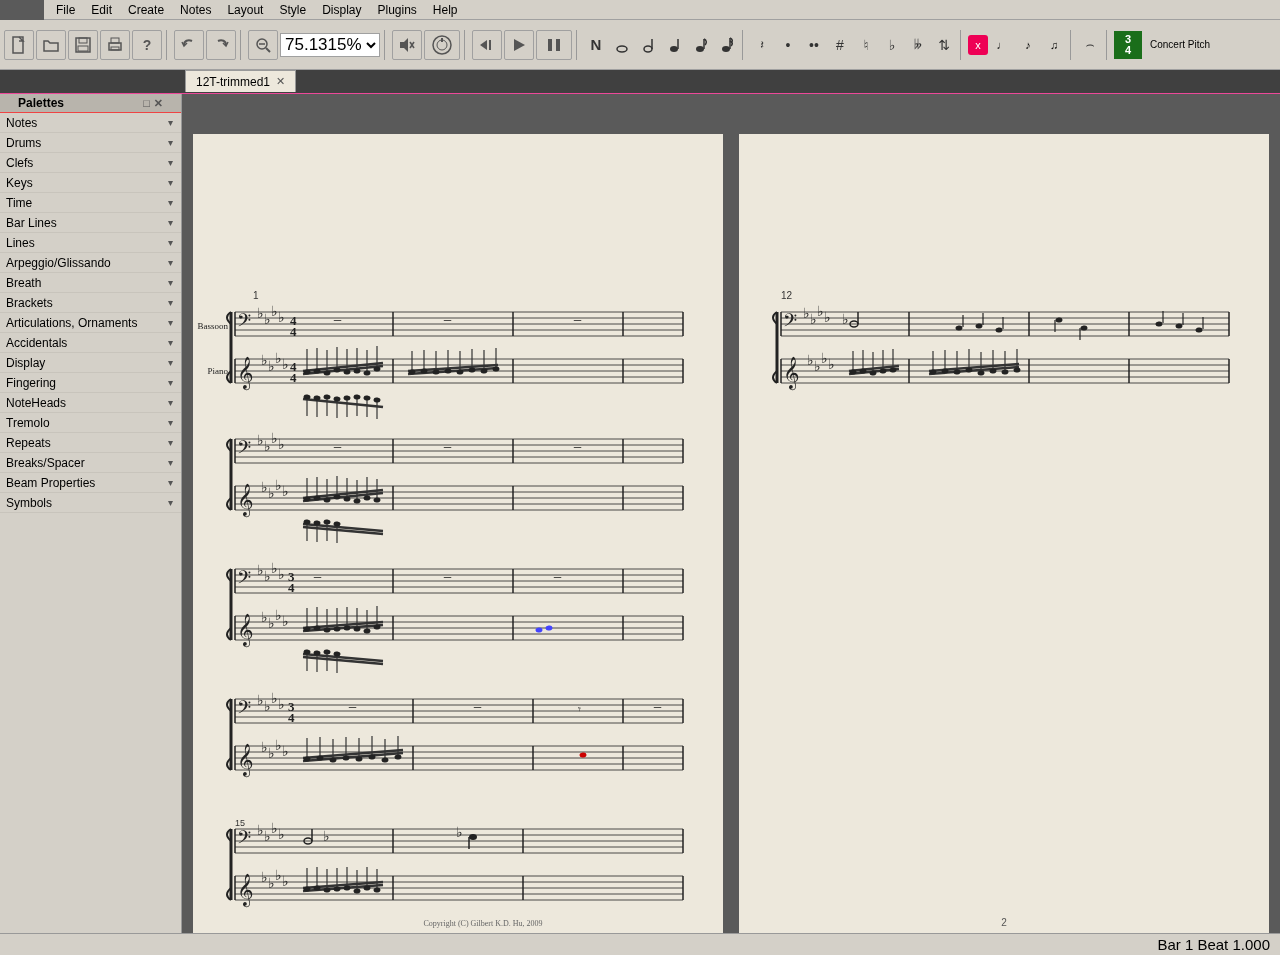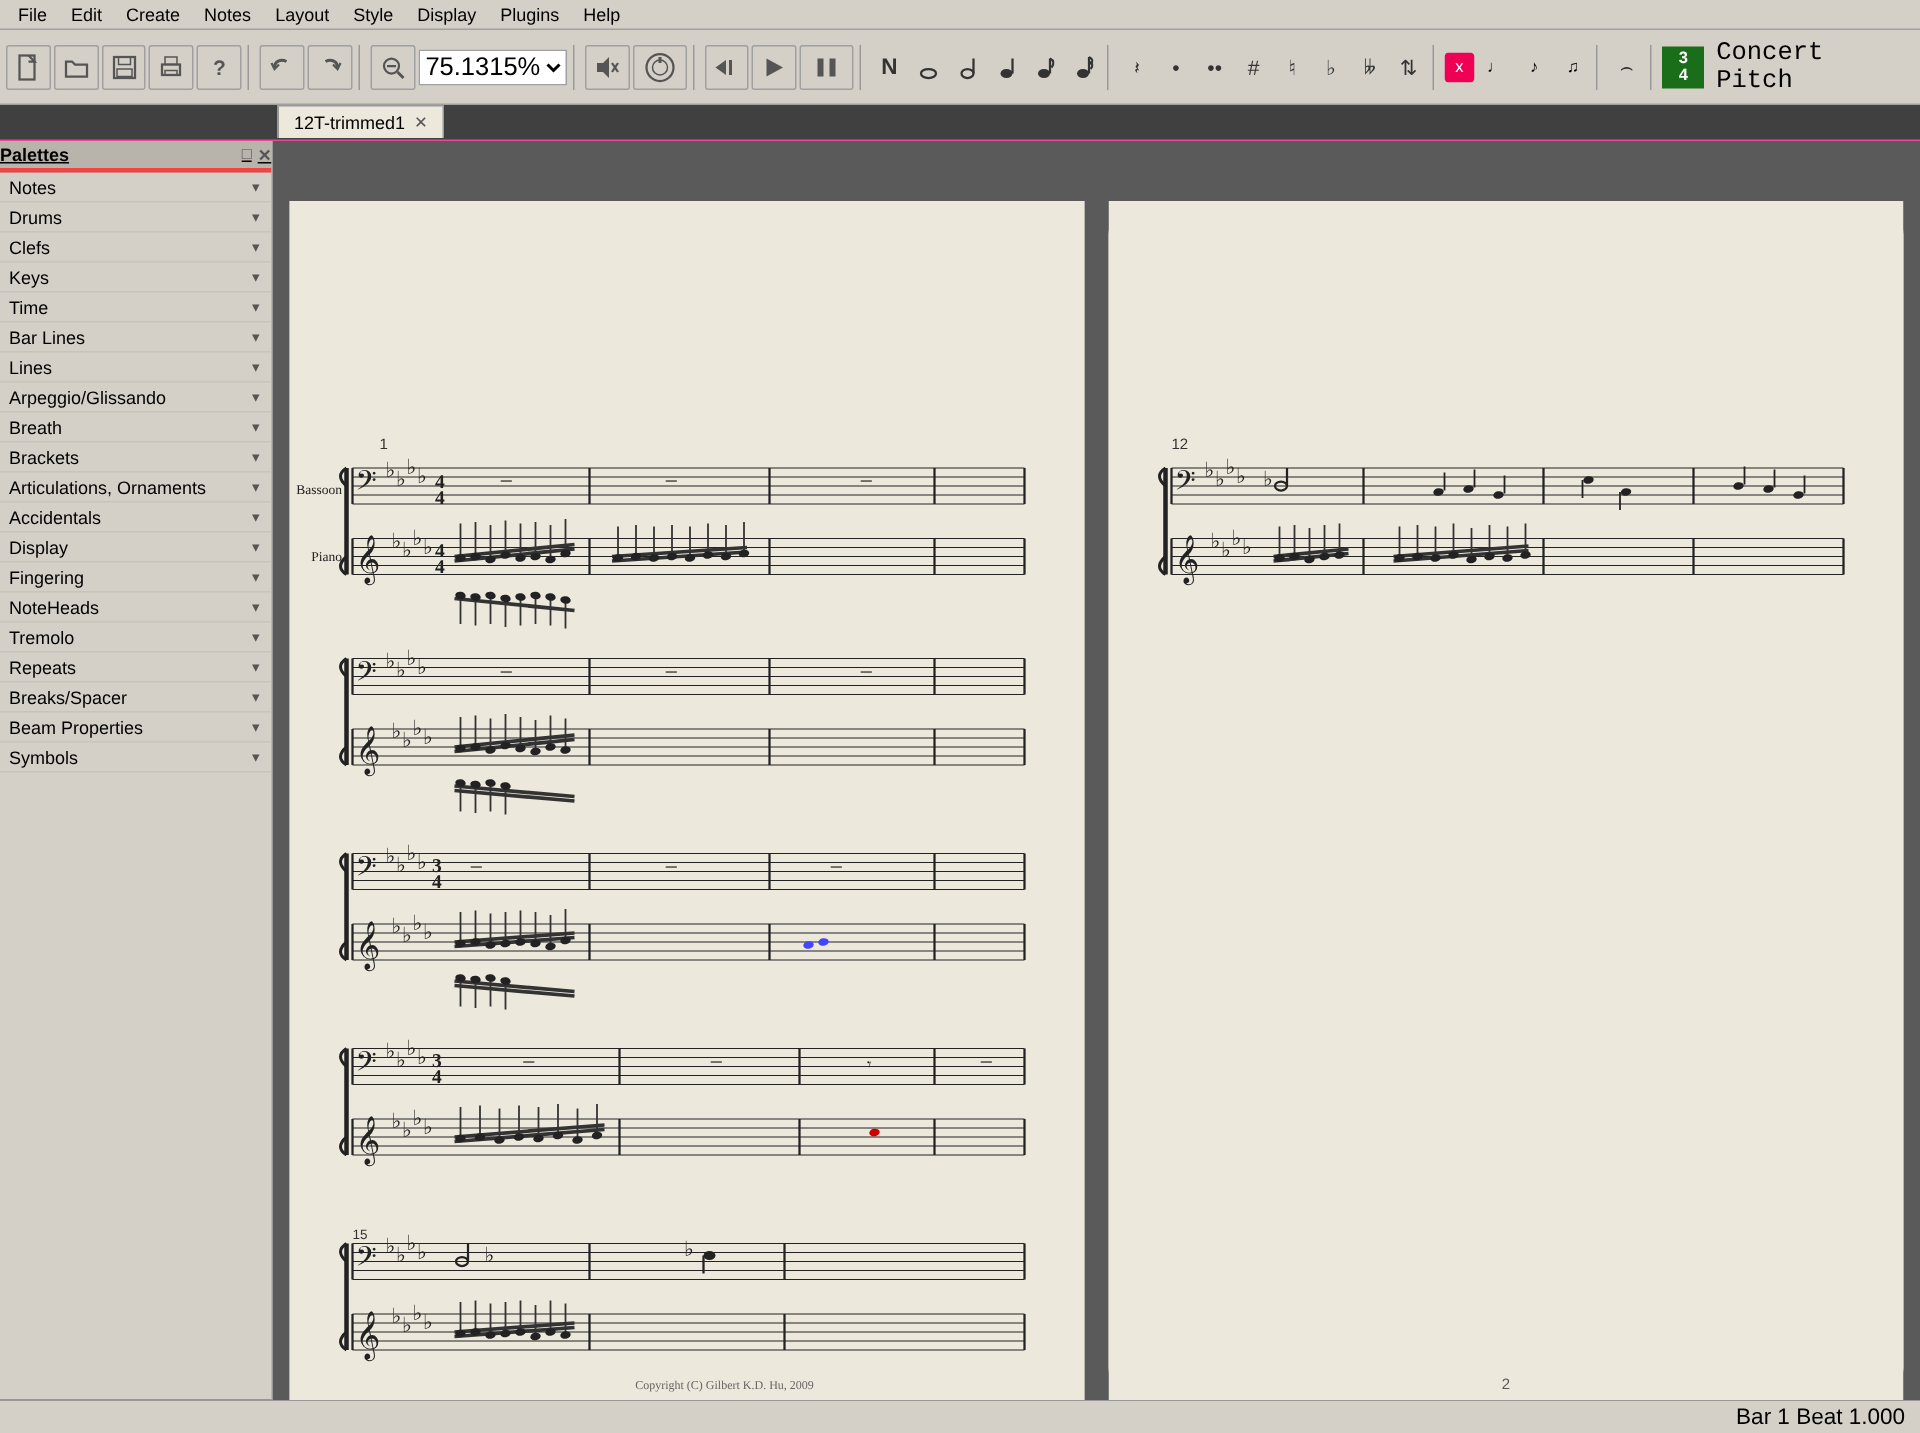--- a/index.html
+++ b/index.html
@@ -13,6 +13,7 @@
       align-items: center;
       border-bottom: 1px solid #a0a0a0;
       padding: 0 4px;
+      margin-left: 44px;
     }
     .menu-item {
       padding: 2px 8px;

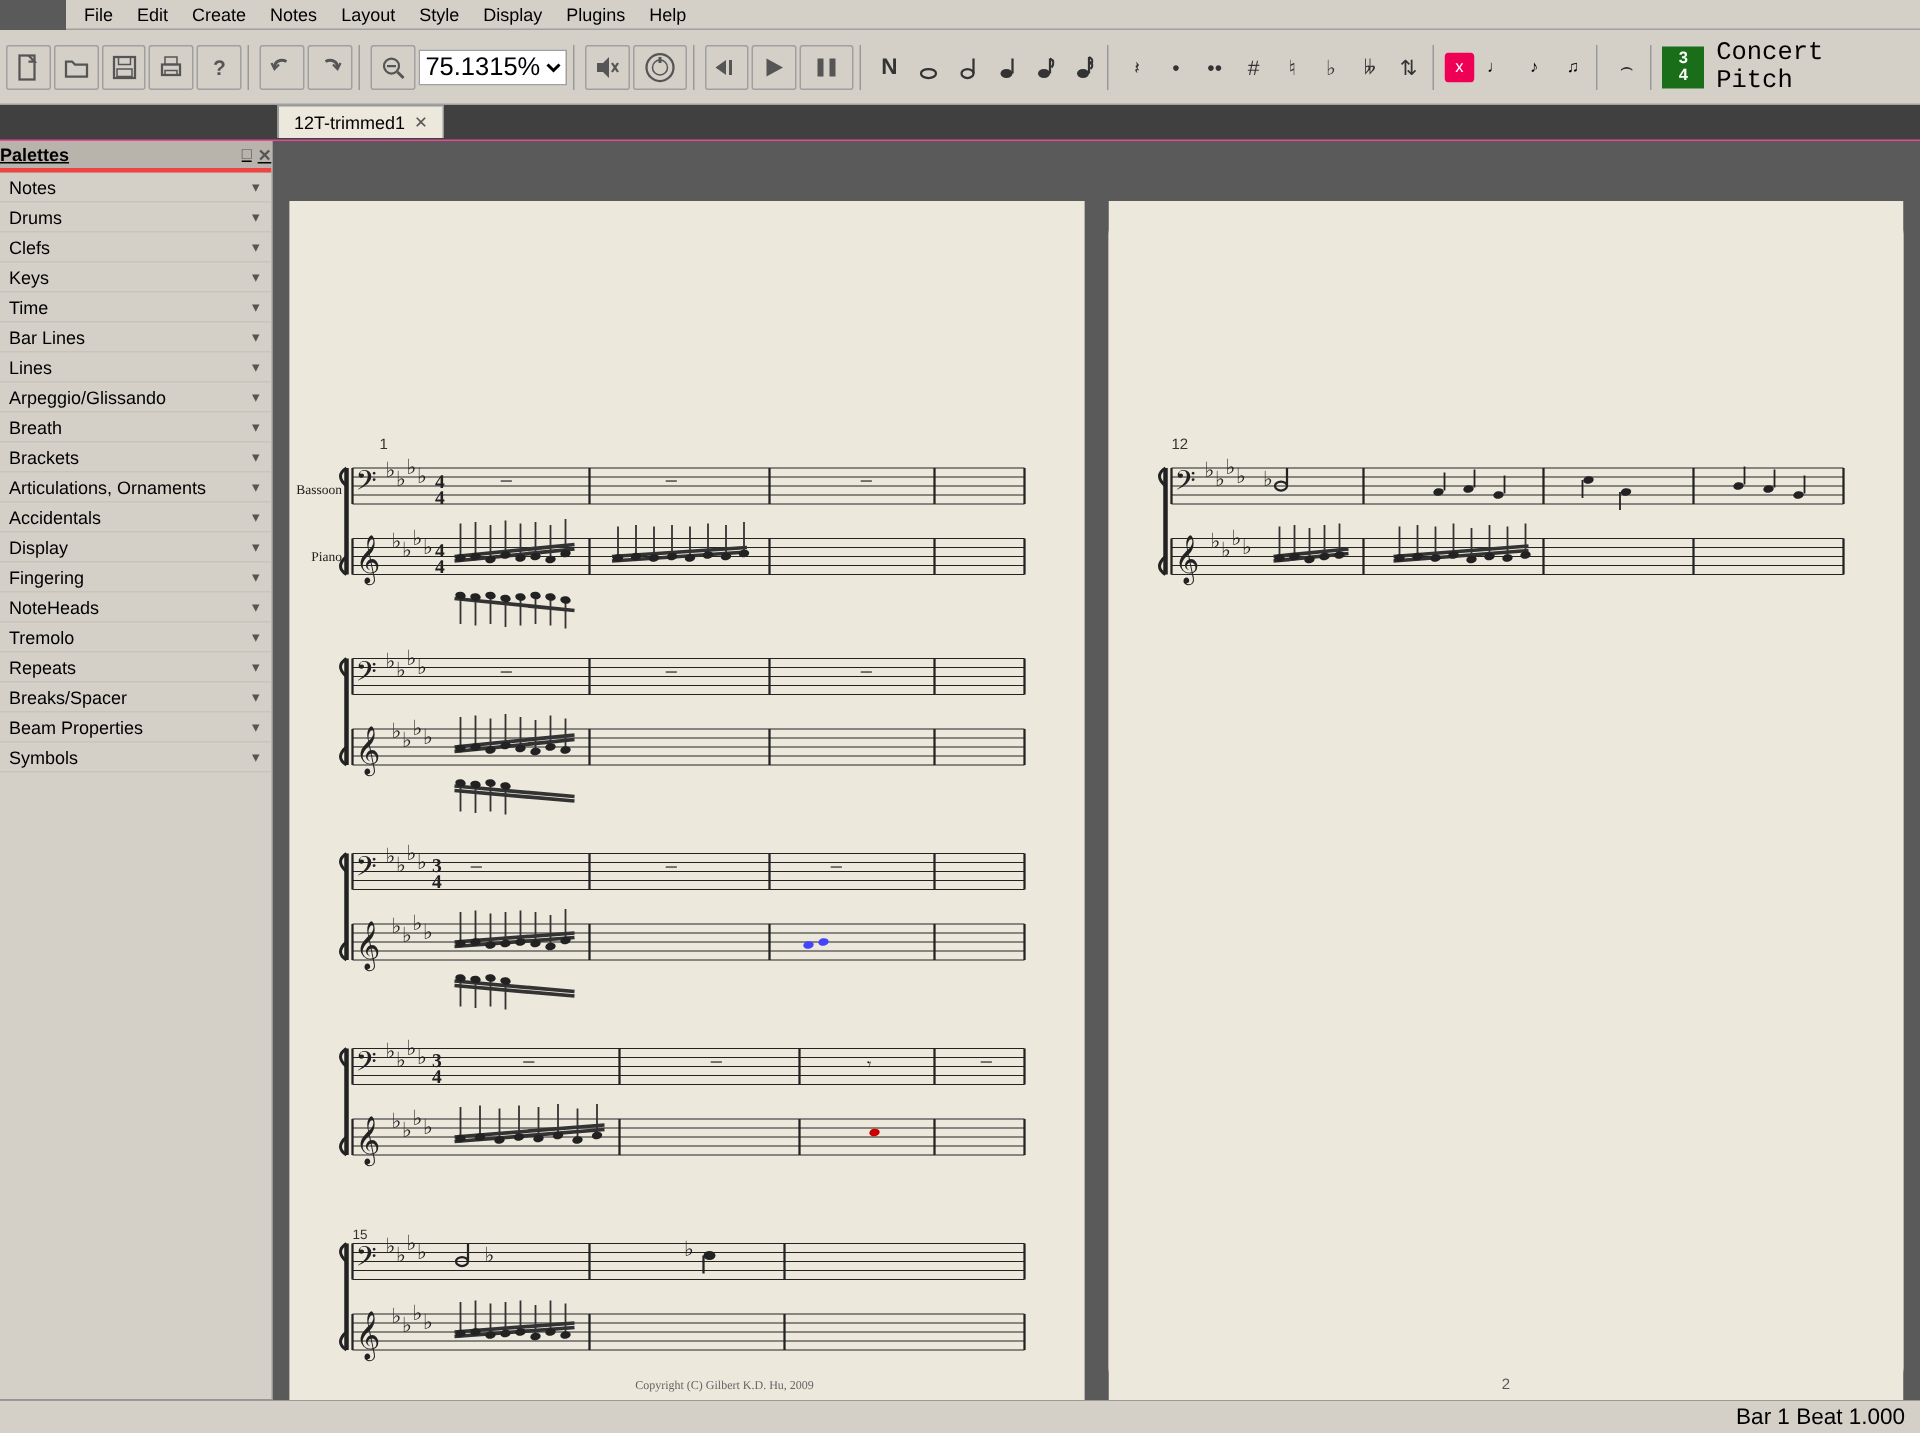--- a/index.html
+++ b/index.html
@@ -67,7 +67,7 @@
       font-size: 11px; font-weight: bold; line-height: 1;
     }
     .concert-pitch-label {
-      font-size: 17px; color: #000; margin-left: 6px; font-family: Liberation Mono, monospace;
+      font-size: 10px; color: #000; margin-left: 6px;
     }
 
     

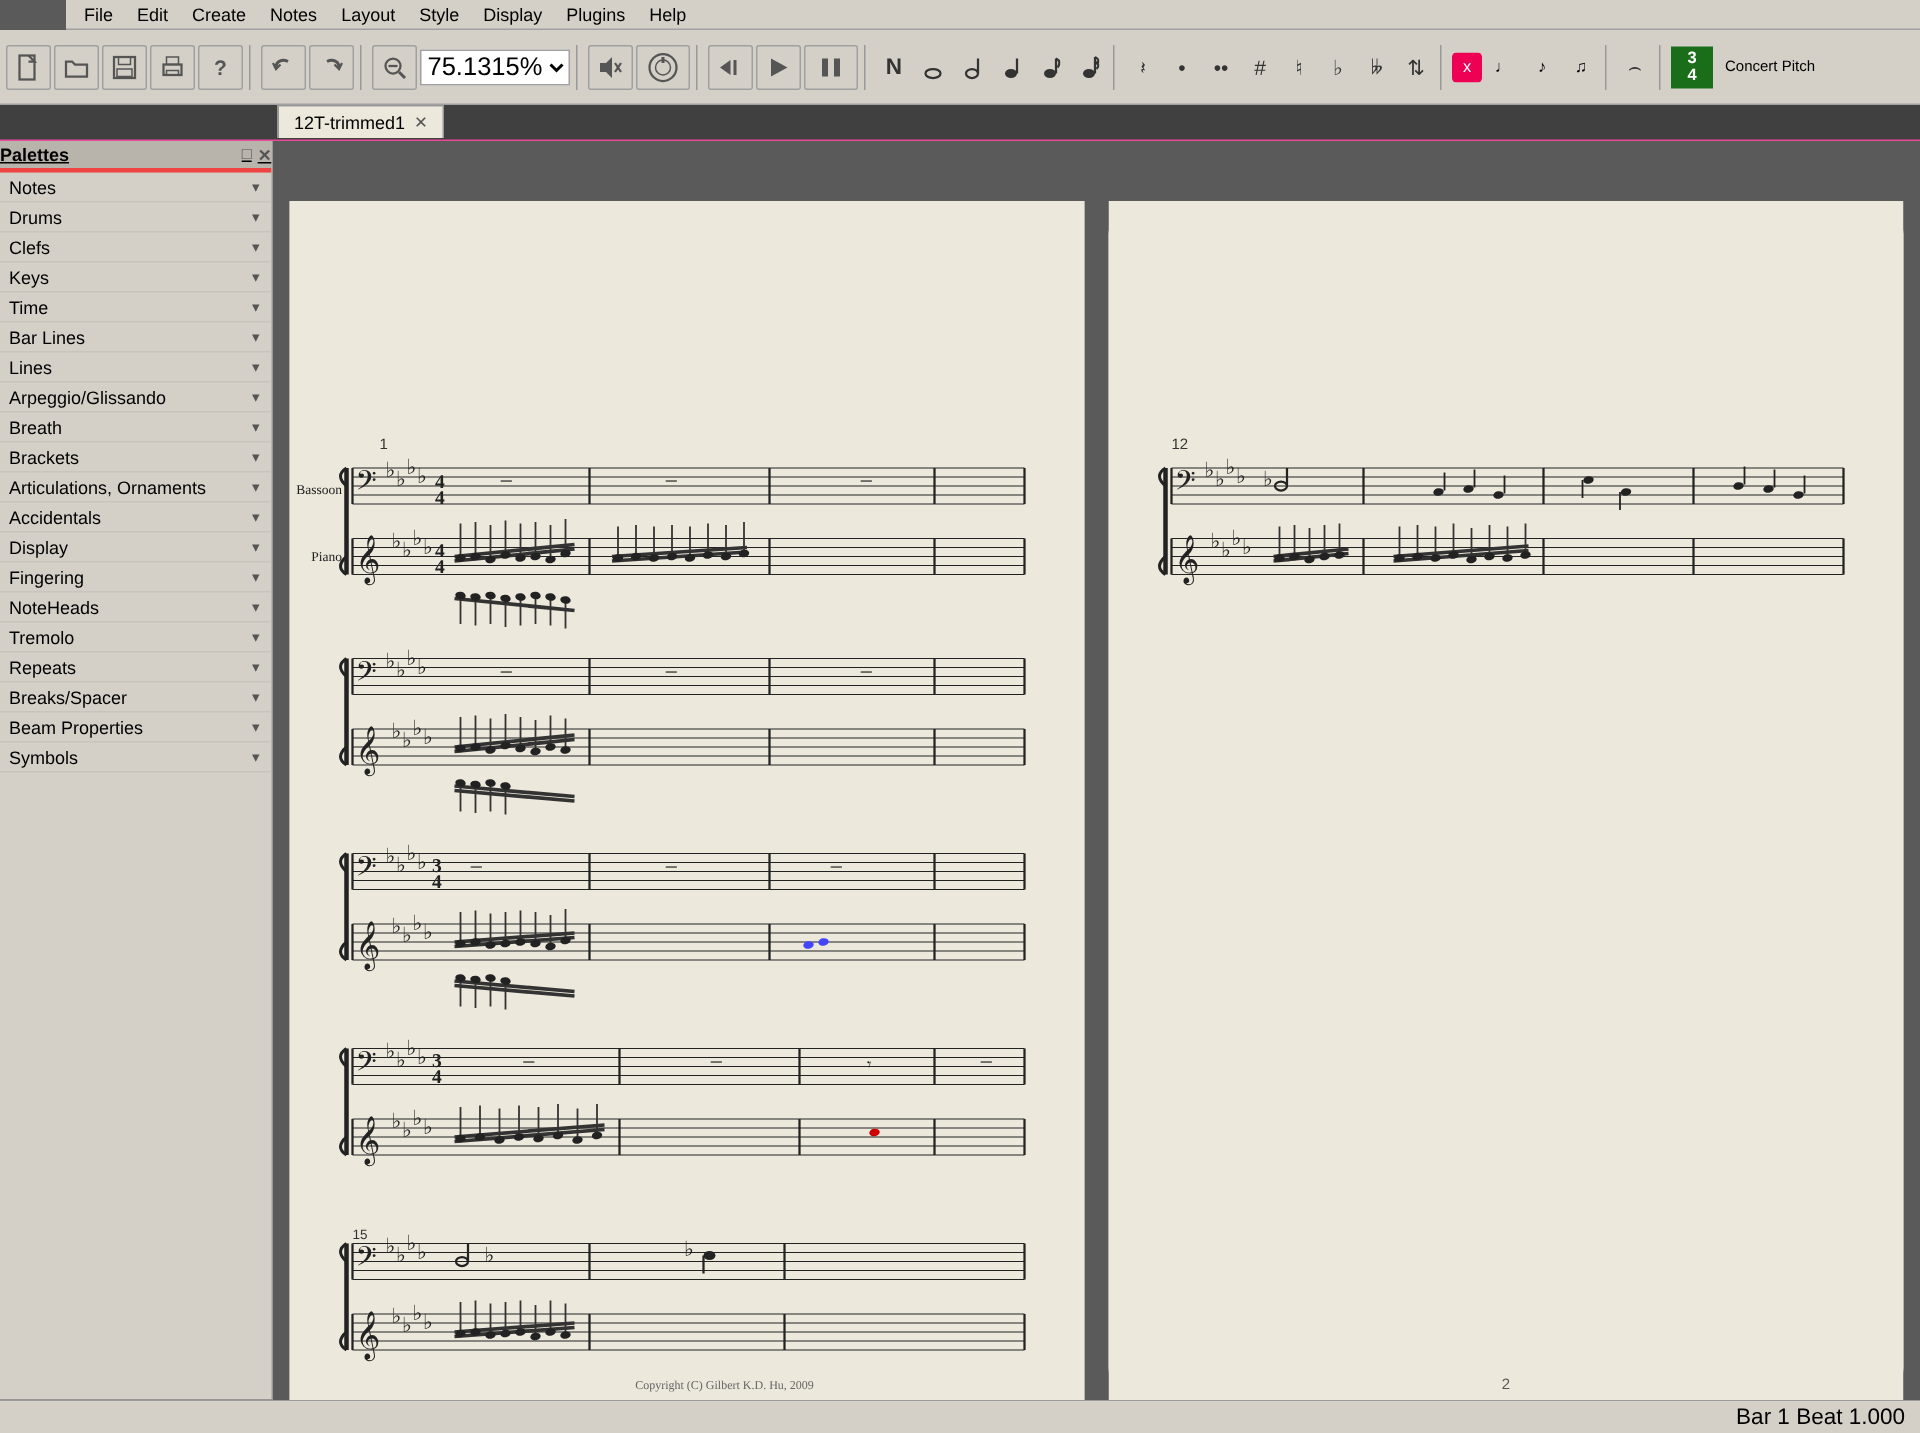--- a/index.html
+++ b/index.html
@@ -108,14 +108,13 @@
     }
     .sidebar-header {
       background: #b8b4ac;
-      padding: 2px 0;
+      padding: 2px 18px;
       font-size: 12px;
       font-weight: bold;
-      border-bottom: 3px solid #ef4444;
+      border-bottom: 1px solid #ef4444;
       display: flex;
       align-items: center;
       justify-content: space-between;
-      text-decoration: underline;
     }
     .sidebar-header-icons { display: flex; gap: 4px; }
     .sidebar-header-icon { cursor: pointer; font-size: 11px; color: #555; }

